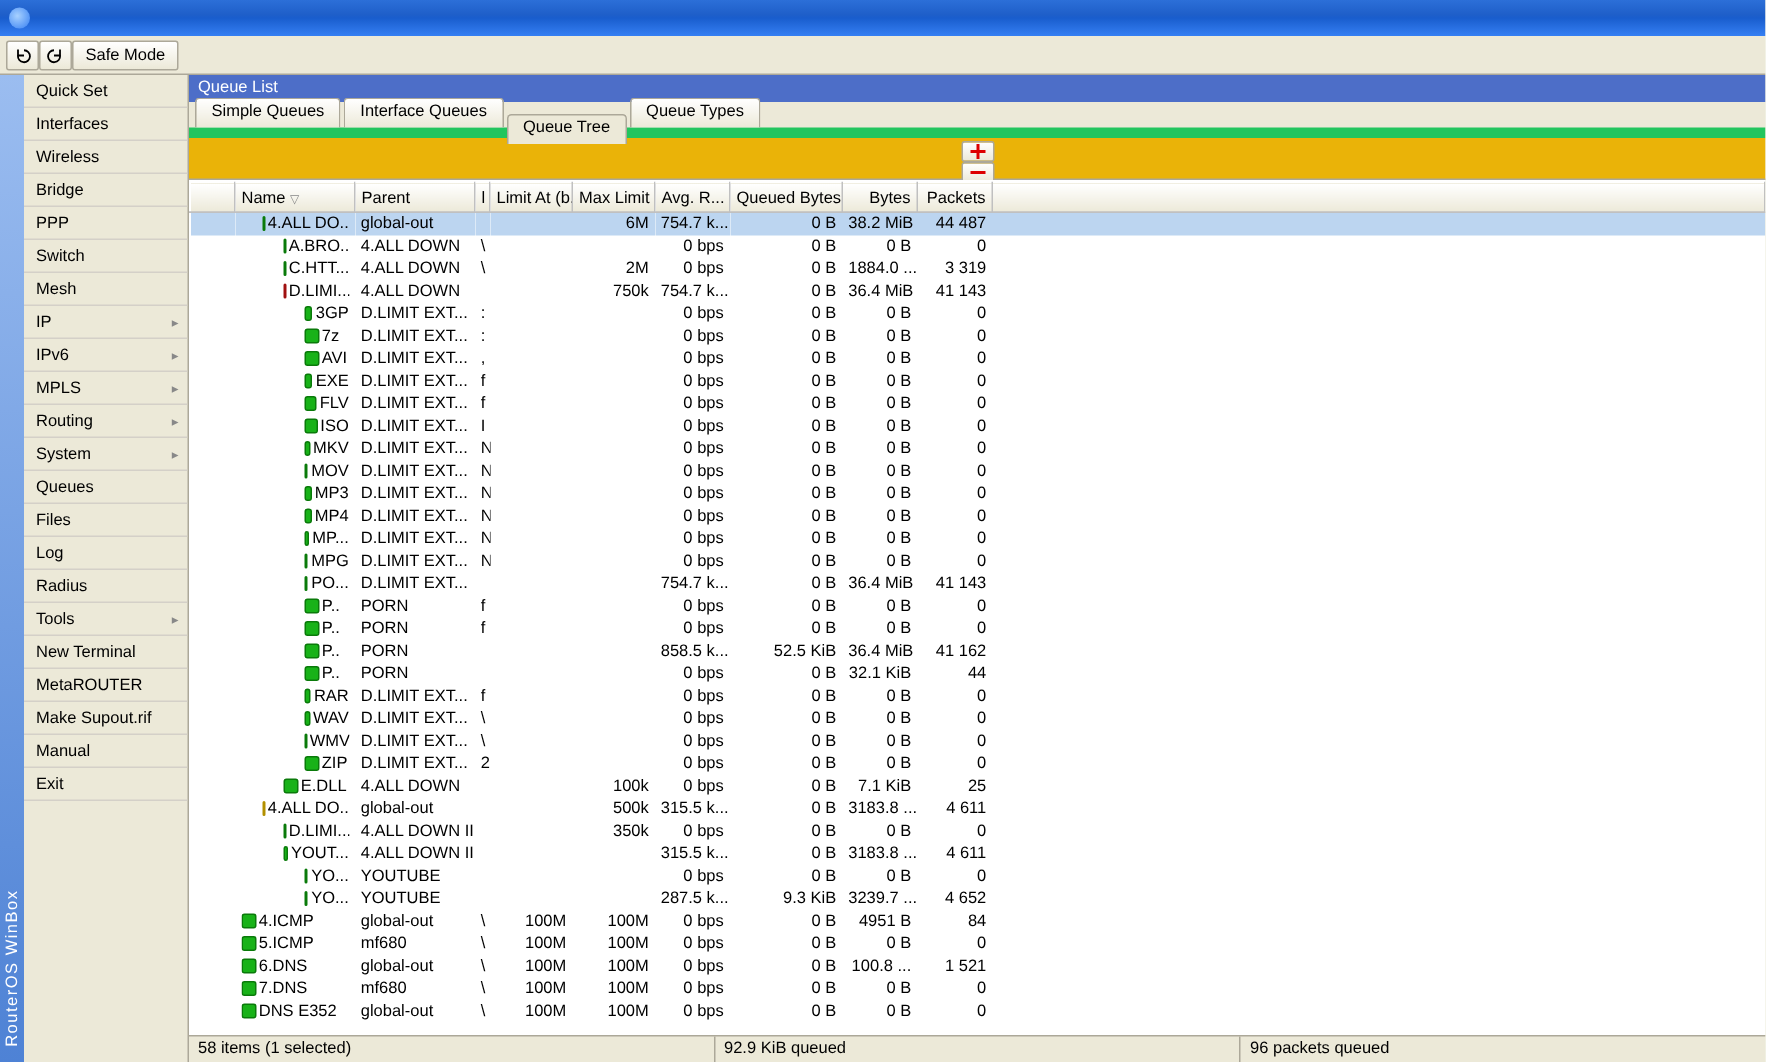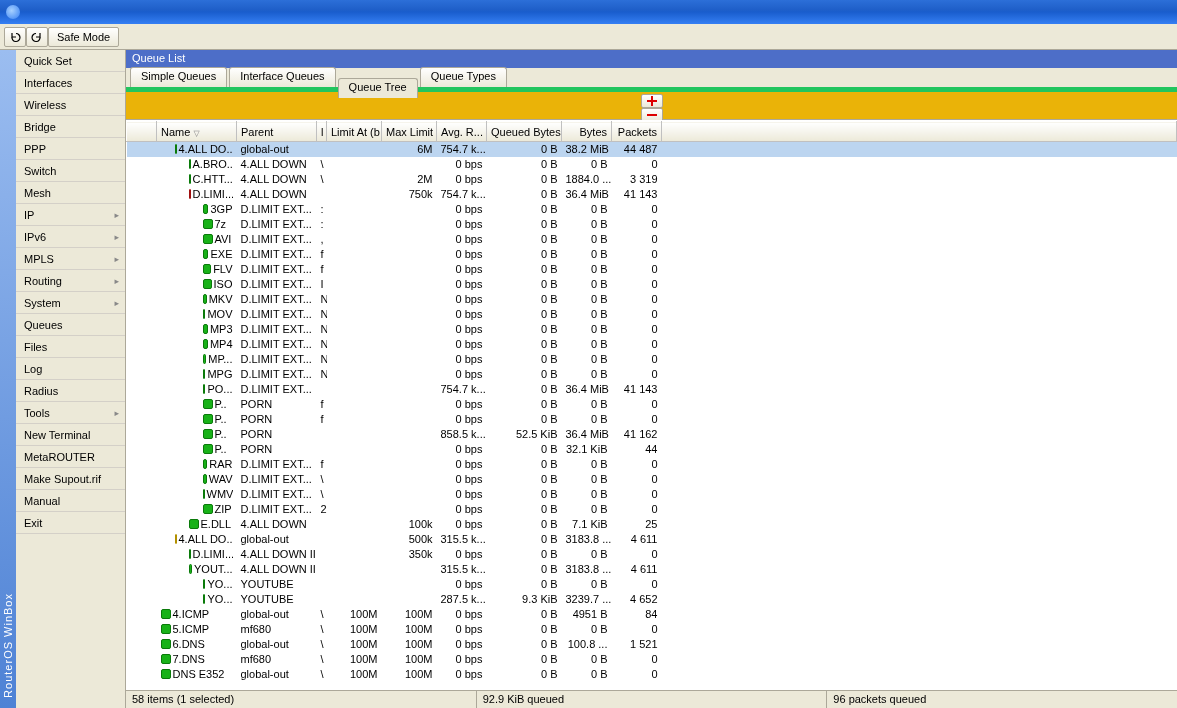--- a/index.html
+++ b/index.html
@@ -18,7 +18,7 @@
   .sidebar .item.has-sub::after { content: "▸"; position: absolute; right: 6px; top: 0; color: #888; font-size: 9px; line-height: 22px;}
   .main { flex: 1; display: flex; flex-direction: column; background: #ece9d8; }
   .panel-title { height: 18px; background: linear-gradient(to right, #4d6ec8, #4d6ec8); color: #fff; font-size: 11px; padding: 2px 6px; }
-  .tabs { height: 24px; display: flex; align-items: flex-end; background: #ece9d8; padding: 2px 4px 0 4px; border-bottom: 5px solid #22c55e; gap:2px;}
+  .tabs { height: 24px; display: flex; align-items: flex-end; background: #ece9d8; padding: 2px 4px 0 4px; border-bottom: 7px solid #22c55e; gap:2px;}
   .tab { height: 20px; padding: 2px 10px; border: 1px solid #aca899; border-bottom: none; background: linear-gradient(to bottom, #fff, #ece9d8); border-radius: 3px 3px 0 0; position: relative; }
   .tab.active { background: #ece9d8; z-index: 1; top: 11px; }
   .toolbar { height: 28px; display: flex; align-items: center; padding: 2px 4px; border-bottom: 1px solid #aca899; gap:0; background:#eab308;flex-direction:column;}

